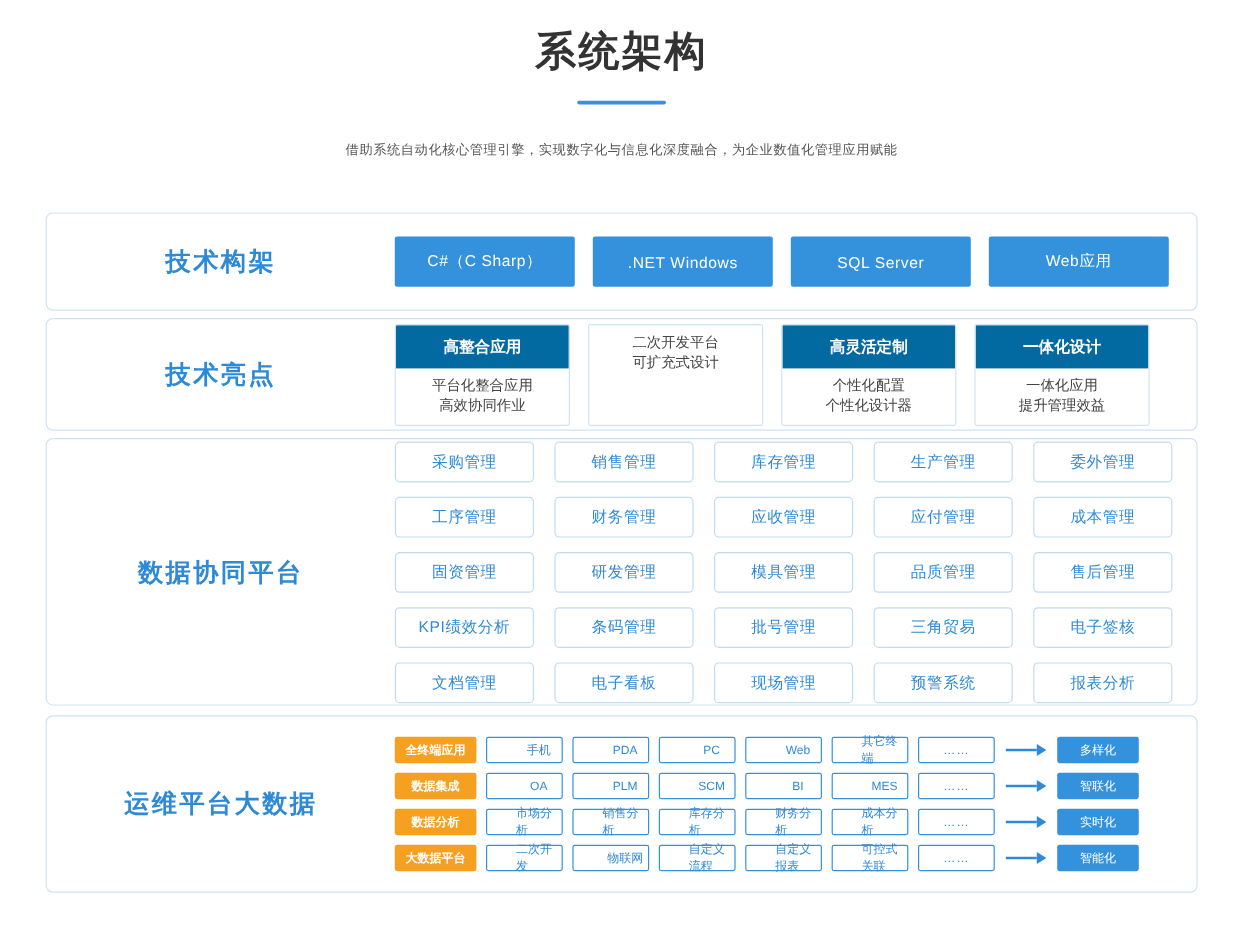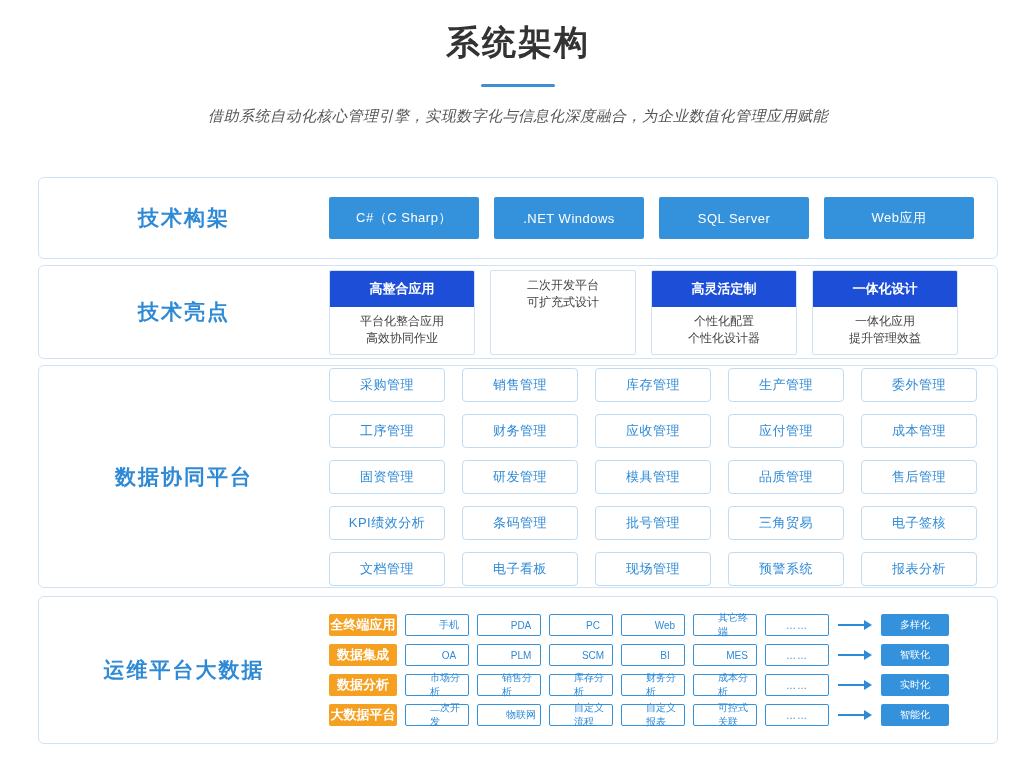--- a/index.html
+++ b/index.html
@@ -31,11 +31,10 @@
   }
   .subtitle {
     text-align: center;
-    font-size: 15px;
+    font-size: 11px;
     color: #555555;
-    margin-top: 20px;
+    margin-top: 30px;
     letter-spacing: 0.5px;
-    font-style: italic;
   }
   
   .panel {

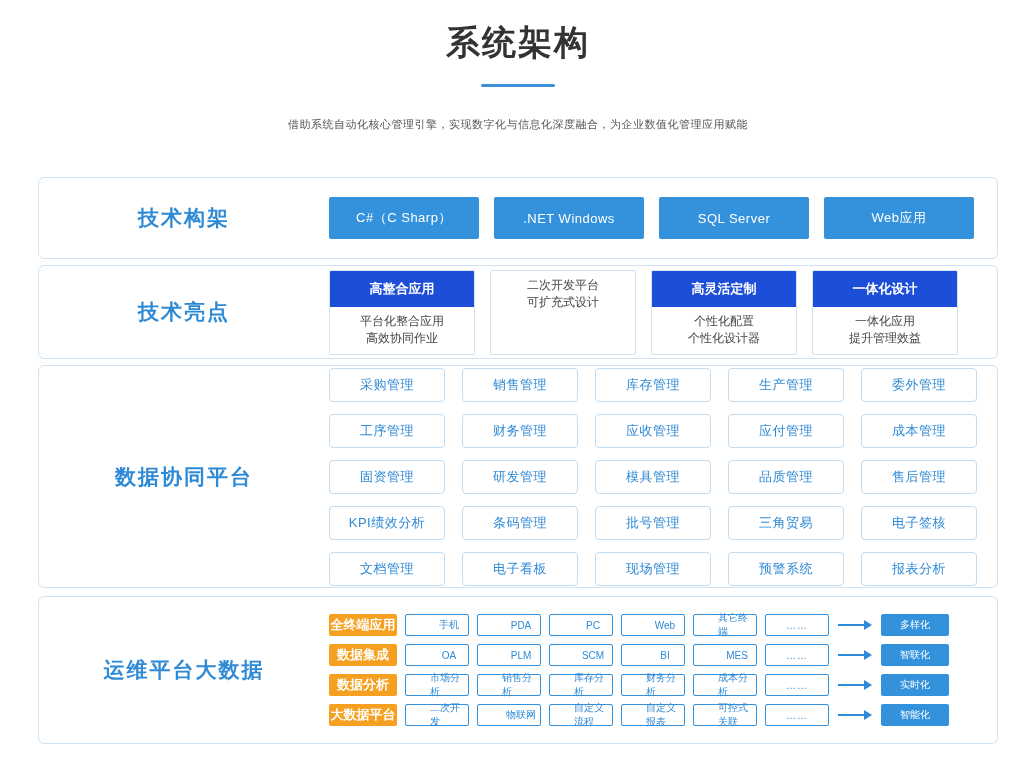--- a/index.html
+++ b/index.html
@@ -94,7 +94,7 @@
   }
   .hl-head {
     height: 36px;
-    background: #1d4ed8;
+    background: #0369a1;
     color: #fff;
     font-size: 13px;
     font-weight: bold;

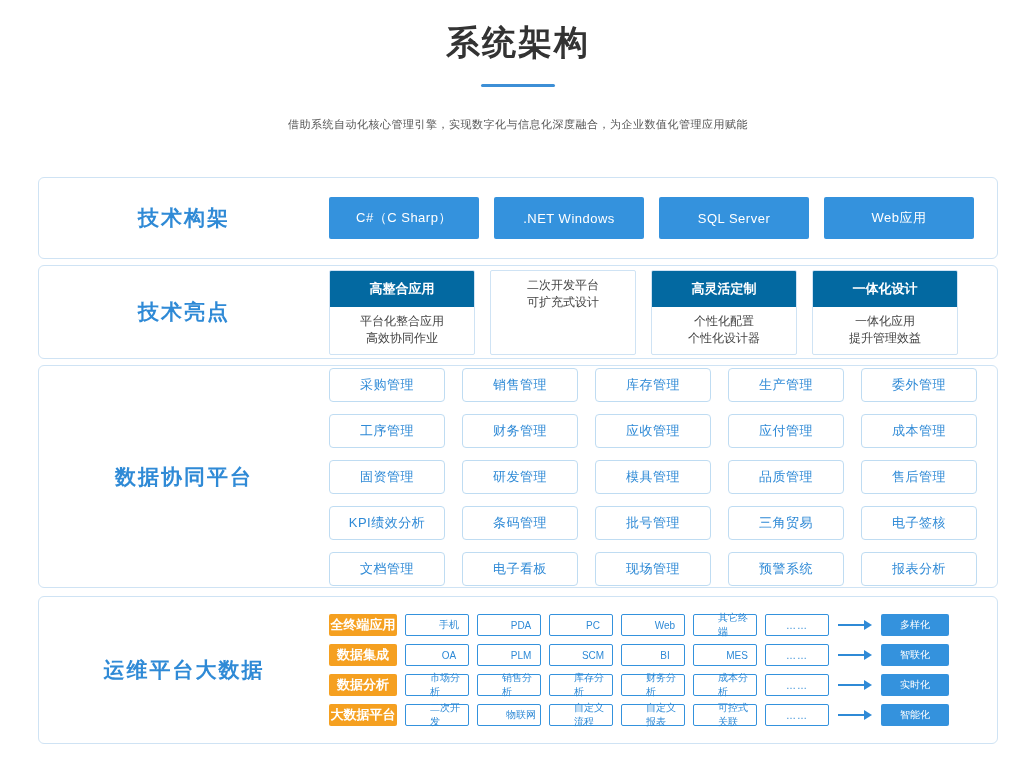--- a/index.html
+++ b/index.html
@@ -145,7 +145,7 @@
     width: 68px; height: 22px;
     background: #f5a020;
     color: #fff;
-    font-size: 13px;
+    font-size: 10px;
     font-weight: bold;
     display: flex; align-items: center; justify-content: center;
     border-radius: 2px;

